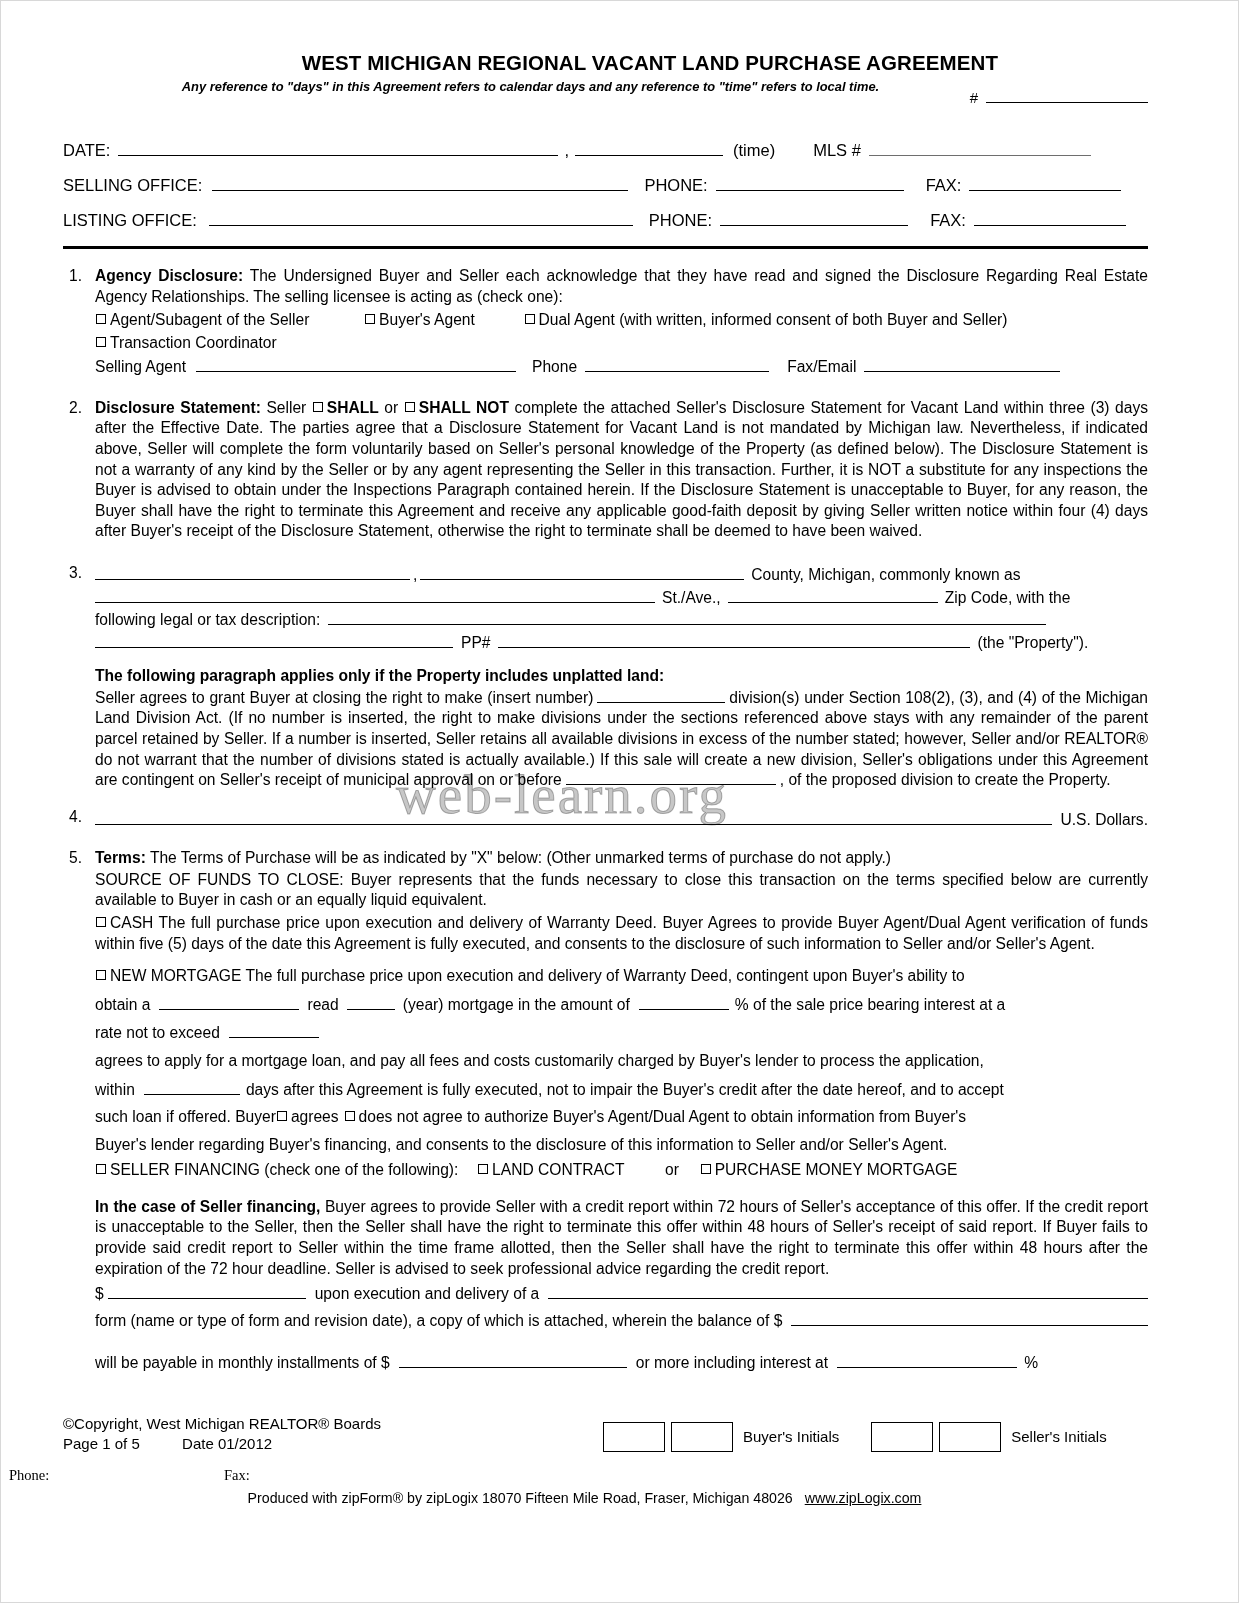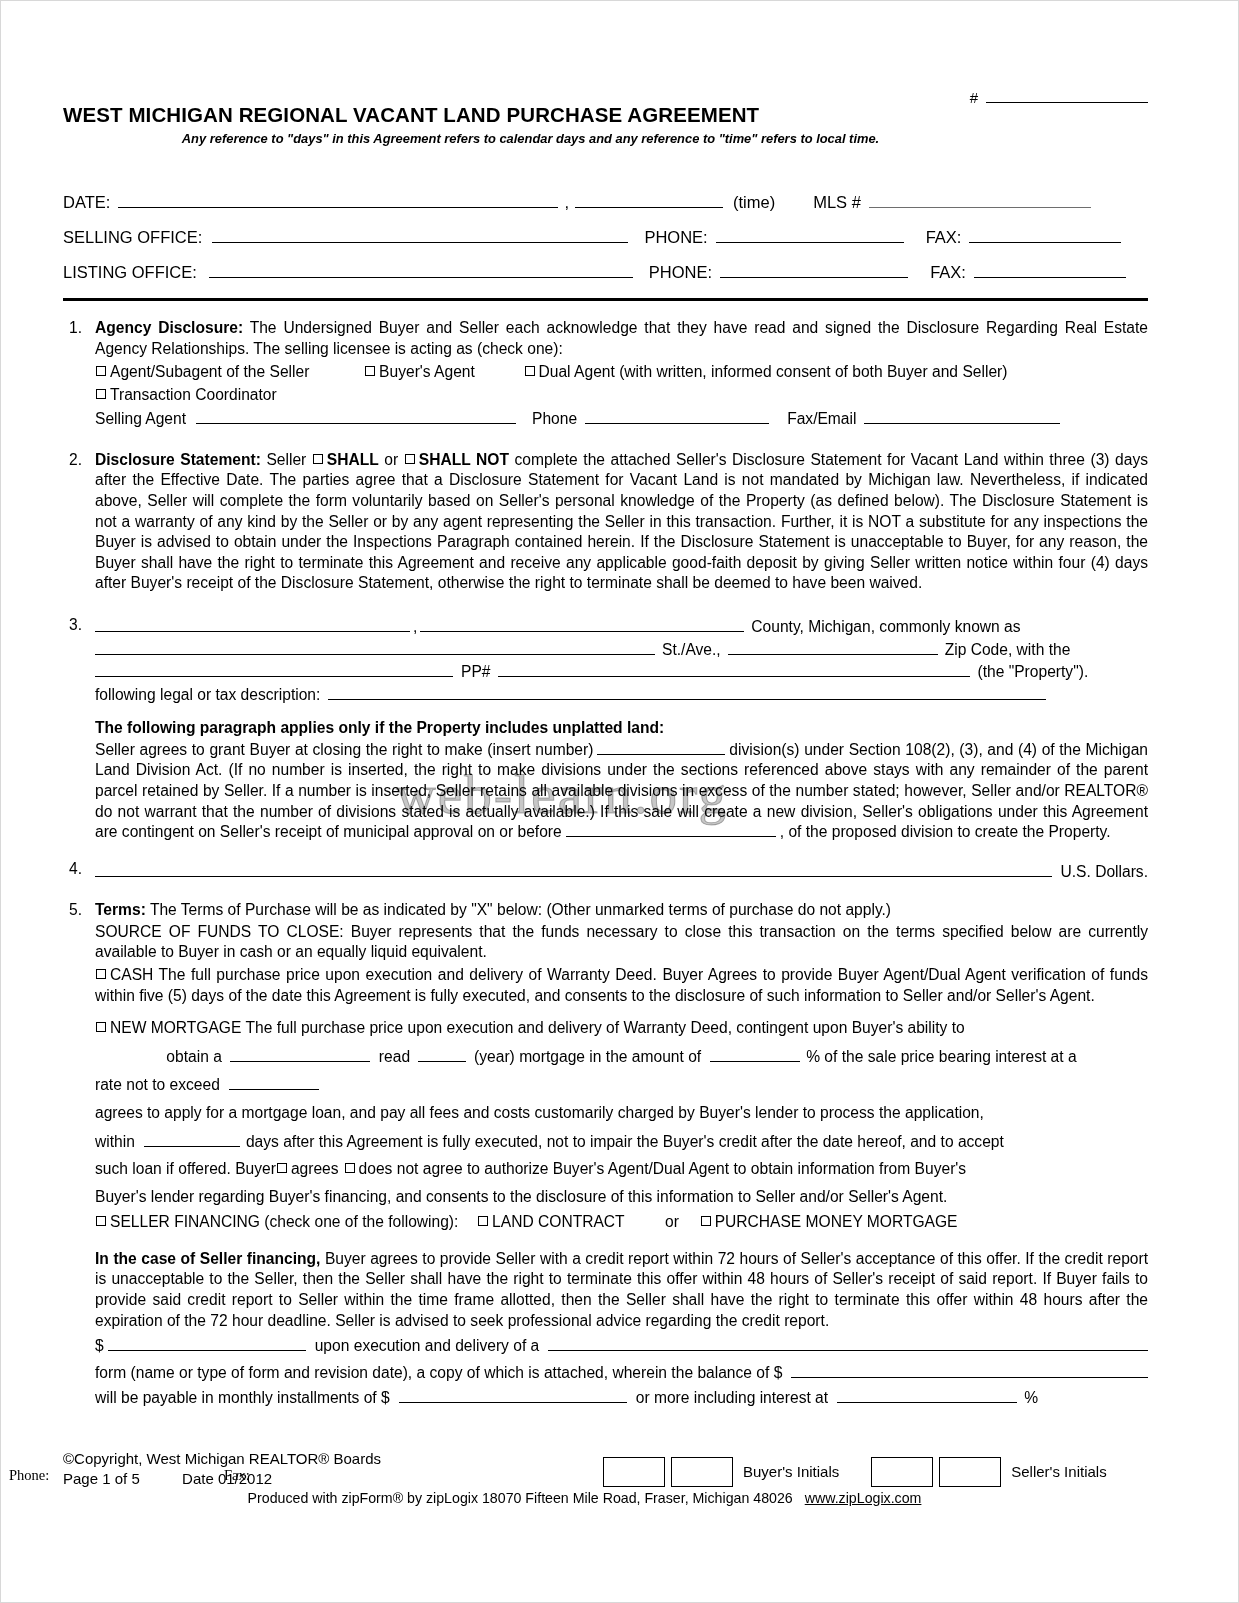--- a/index.html
+++ b/index.html
@@ -30,11 +30,11 @@
 
   
   .doc-title {
-    text-align: left;
+    text-align: right;
     font-size: 20.5px;
     font-weight: bold;
     letter-spacing: .1px;
-    margin-top: 102px;
+    margin-top: 50px;
     padding-right: 150px;
   }
   .doc-subtitle {

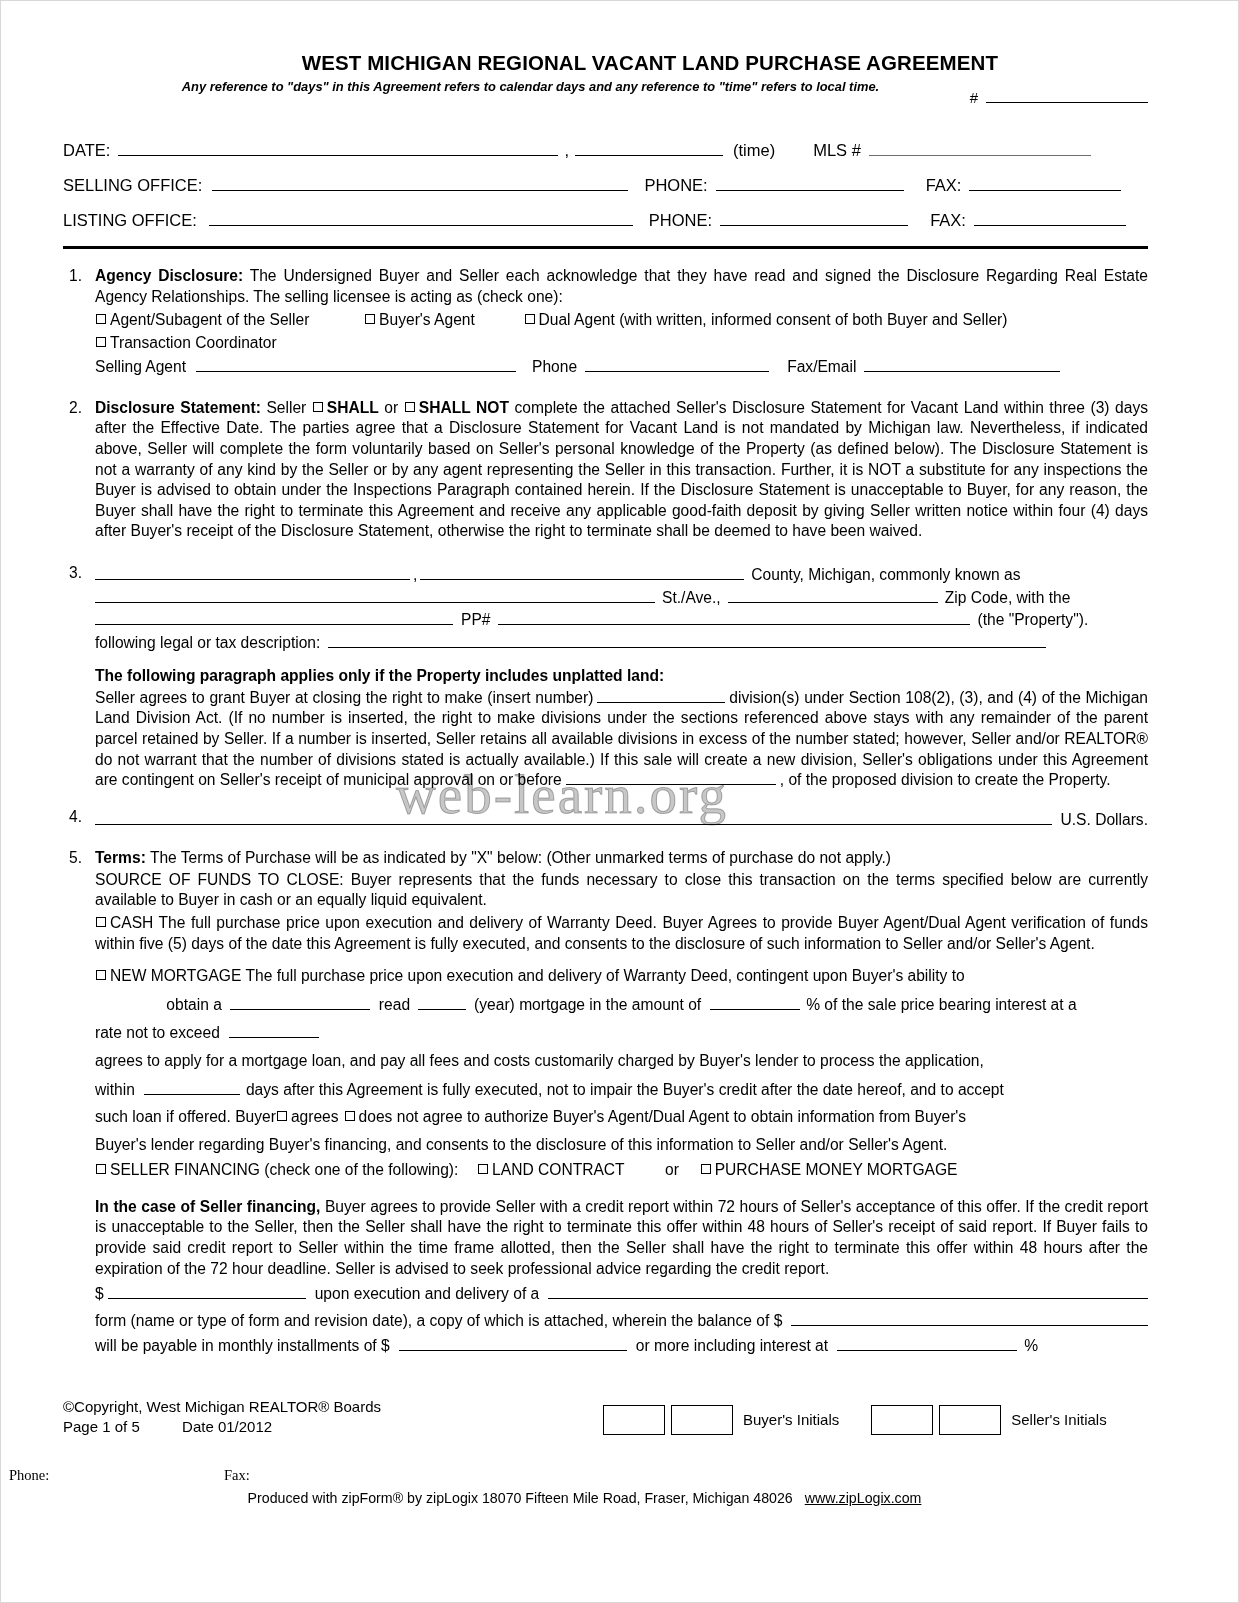--- a/index.html
+++ b/index.html
@@ -271,14 +271,14 @@
           <span style="margin-left:7px;">Zip Code, with the</span>
         </div>
         <div class="fieldrow" style="margin-top:1px;">
+          <span>following legal or tax description:</span>
+          <span class="ln" style="width:718px;margin-left:8px;"></span>
+        </div>
+        <div class="fieldrow" style="margin-top:1px;">
           <span class="ln" style="width:358px;"></span>
           <span style="margin-left:8px;">PP#</span>
           <span class="ln" style="width:472px;margin-left:8px;"></span>
           <span style="margin-left:7px;">(the "Property").</span>
-        </div>
-        <div class="fieldrow" style="margin-top:1px;">
-          <span>following legal or tax description:</span>
-          <span class="ln" style="width:718px;margin-left:8px;"></span>
         </div>
 
         <div style="margin-top:13px;">

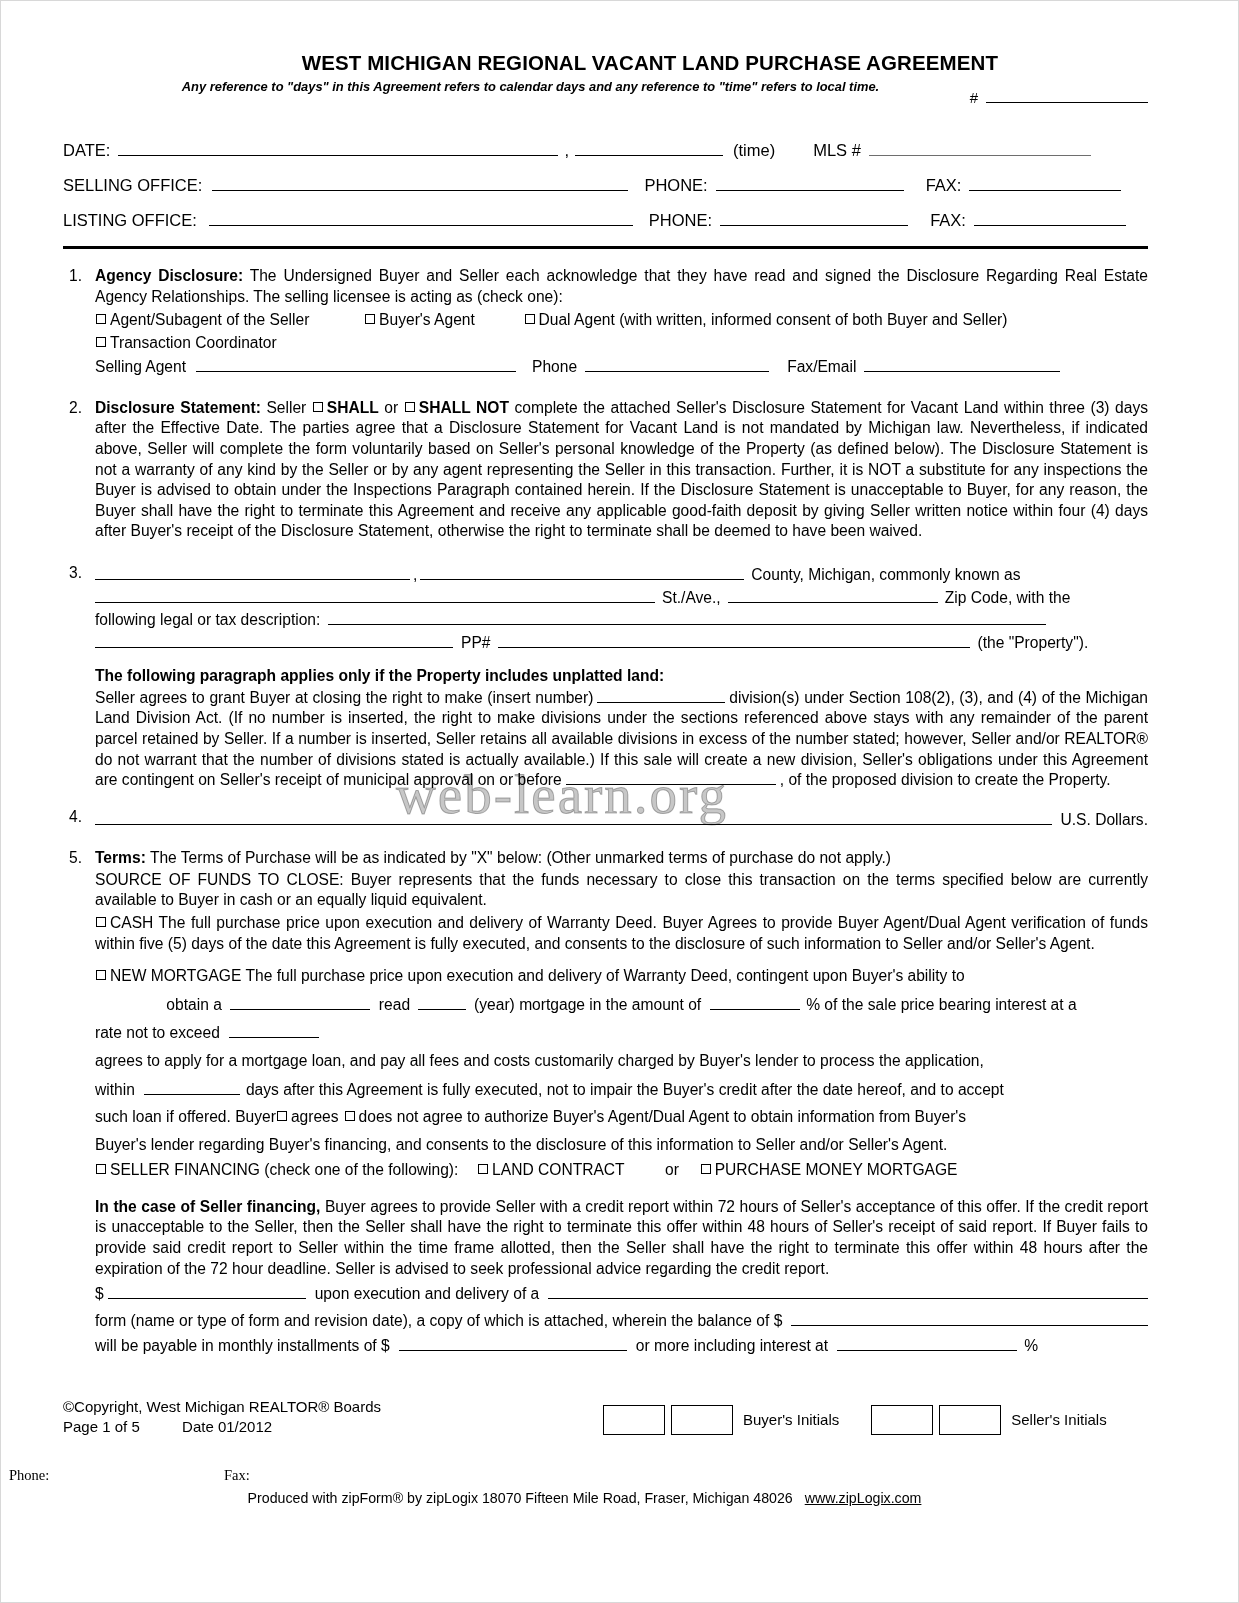--- a/index.html
+++ b/index.html
@@ -316,7 +316,7 @@
           <span class="cb"></span><span>NEW MORTGAGE</span><span>  The full purchase price upon execution and delivery of Warranty Deed, contingent upon Buyer's ability to</span>
         </div>
 
-        <div class="fieldrow" style="margin-top:7px;justify-content:center;">
+        <div class="fieldrow" style="margin-top:7px;">
           <span>obtain a</span>
           <span class="ln" style="width:140px;margin-left:8px;"></span>
           <span style="margin-left:9px;">read</span>

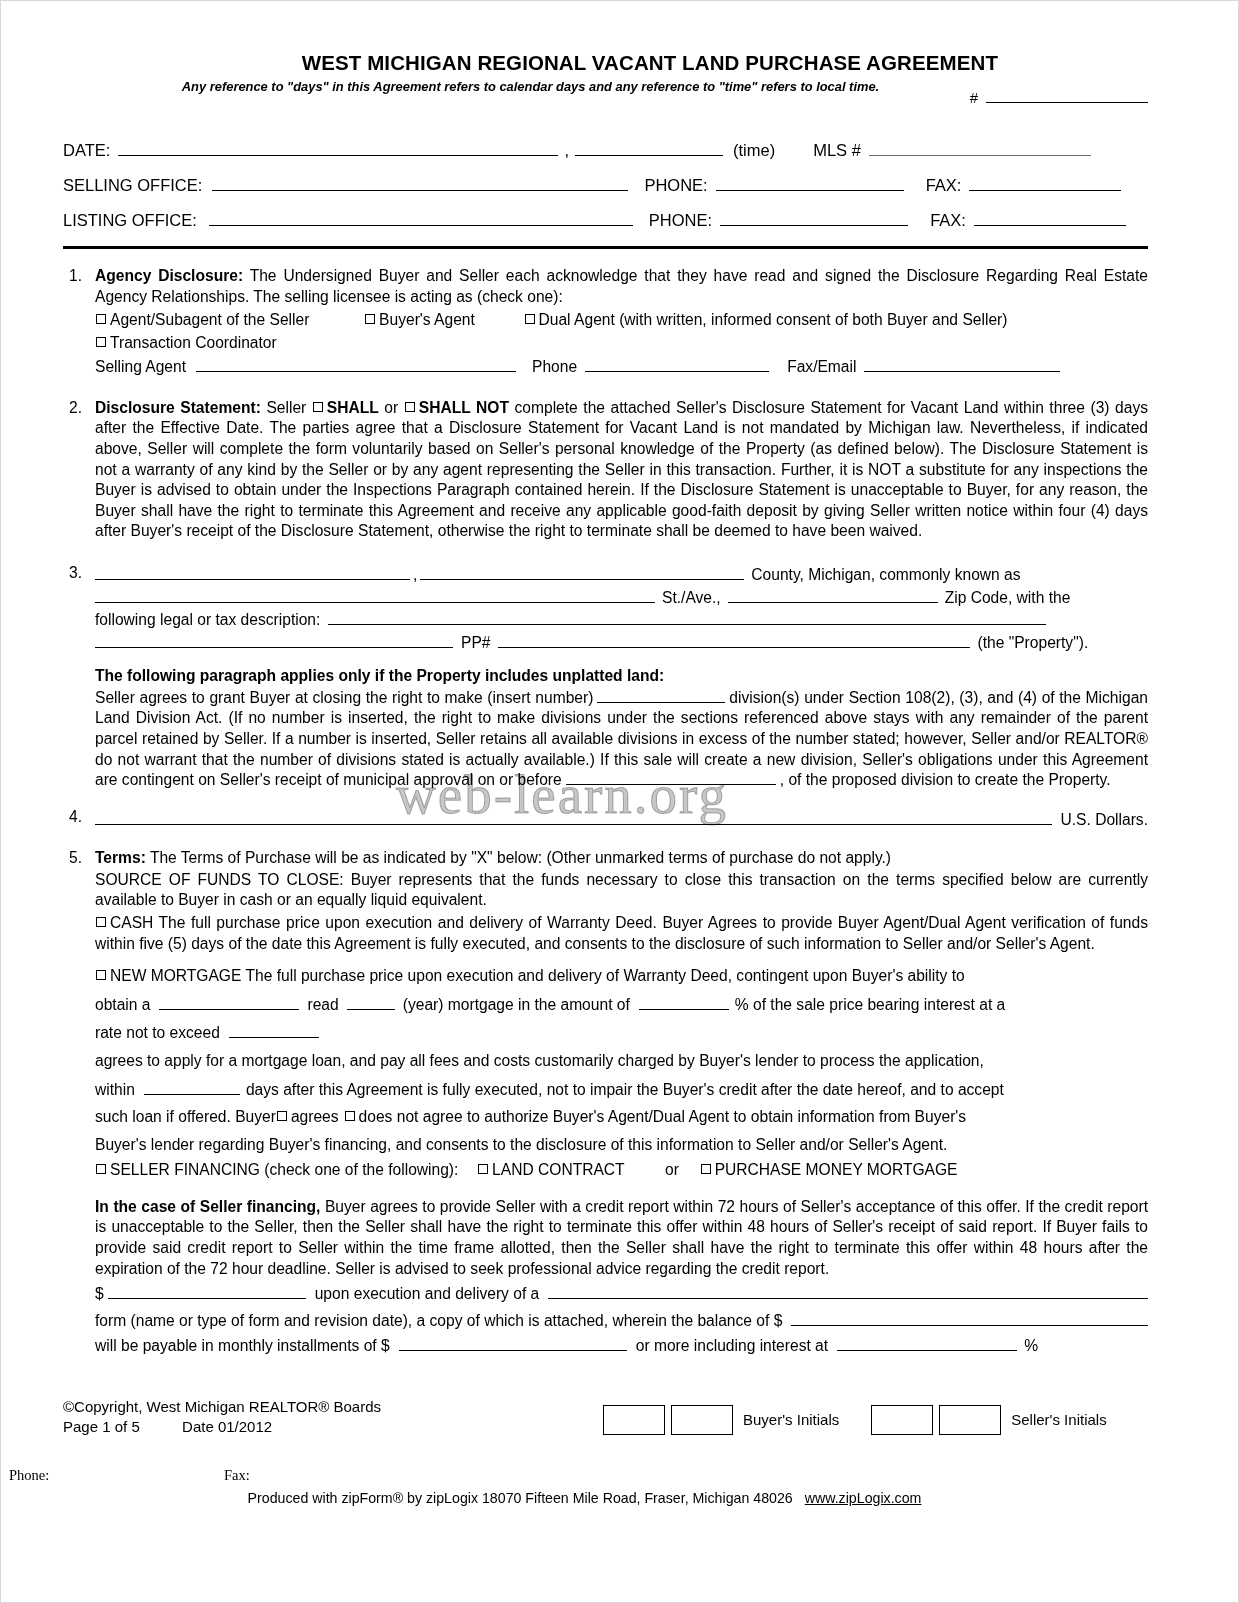--- a/index.html
+++ b/index.html
@@ -371,7 +371,7 @@
           <span class="ln" style="flex:1 1 auto;margin-left:9px;"></span>
         </div>
 
-        <div class="fieldrow" style="margin-top:4px;">
+        <div class="fieldrow" style="margin-top:21px;">
           <span style="white-space:nowrap;">will be payable in monthly installments of $</span>
           <span class="ln" style="width:228px;margin-left:9px;"></span>
           <span style="margin-left:9px;white-space:nowrap;">or more including interest at</span>

